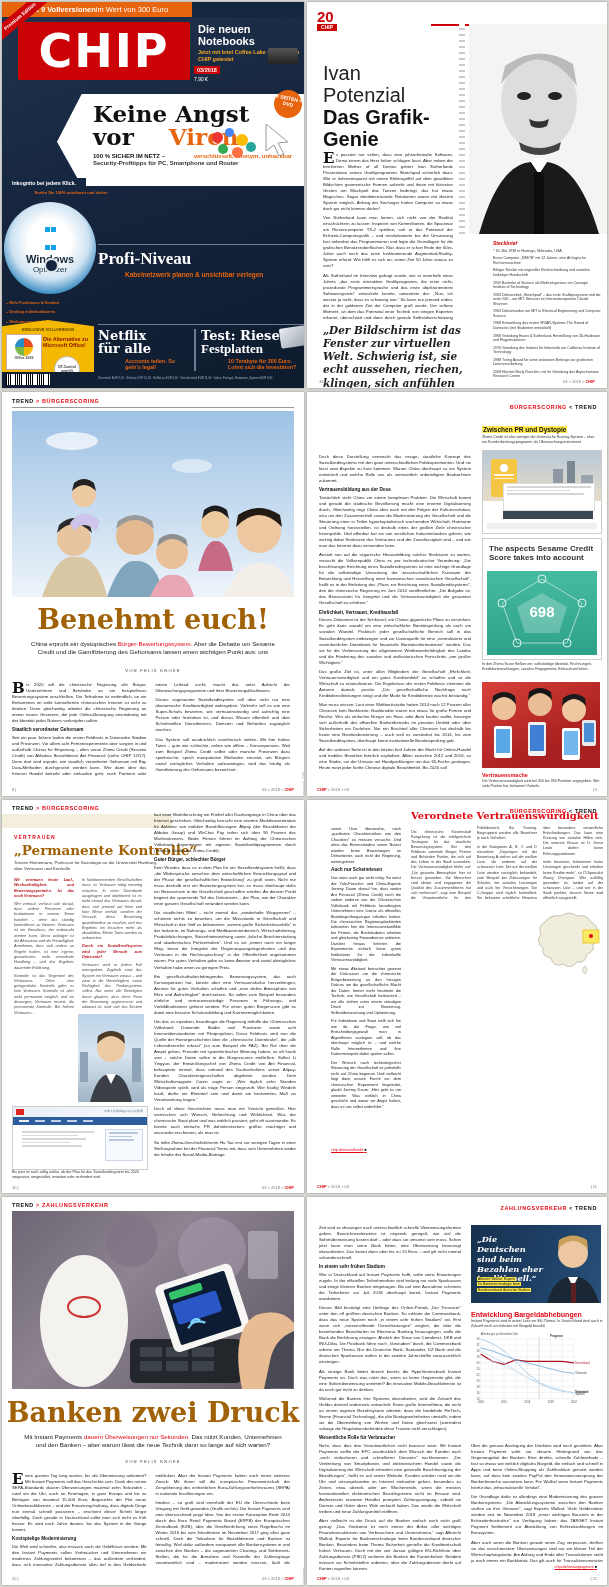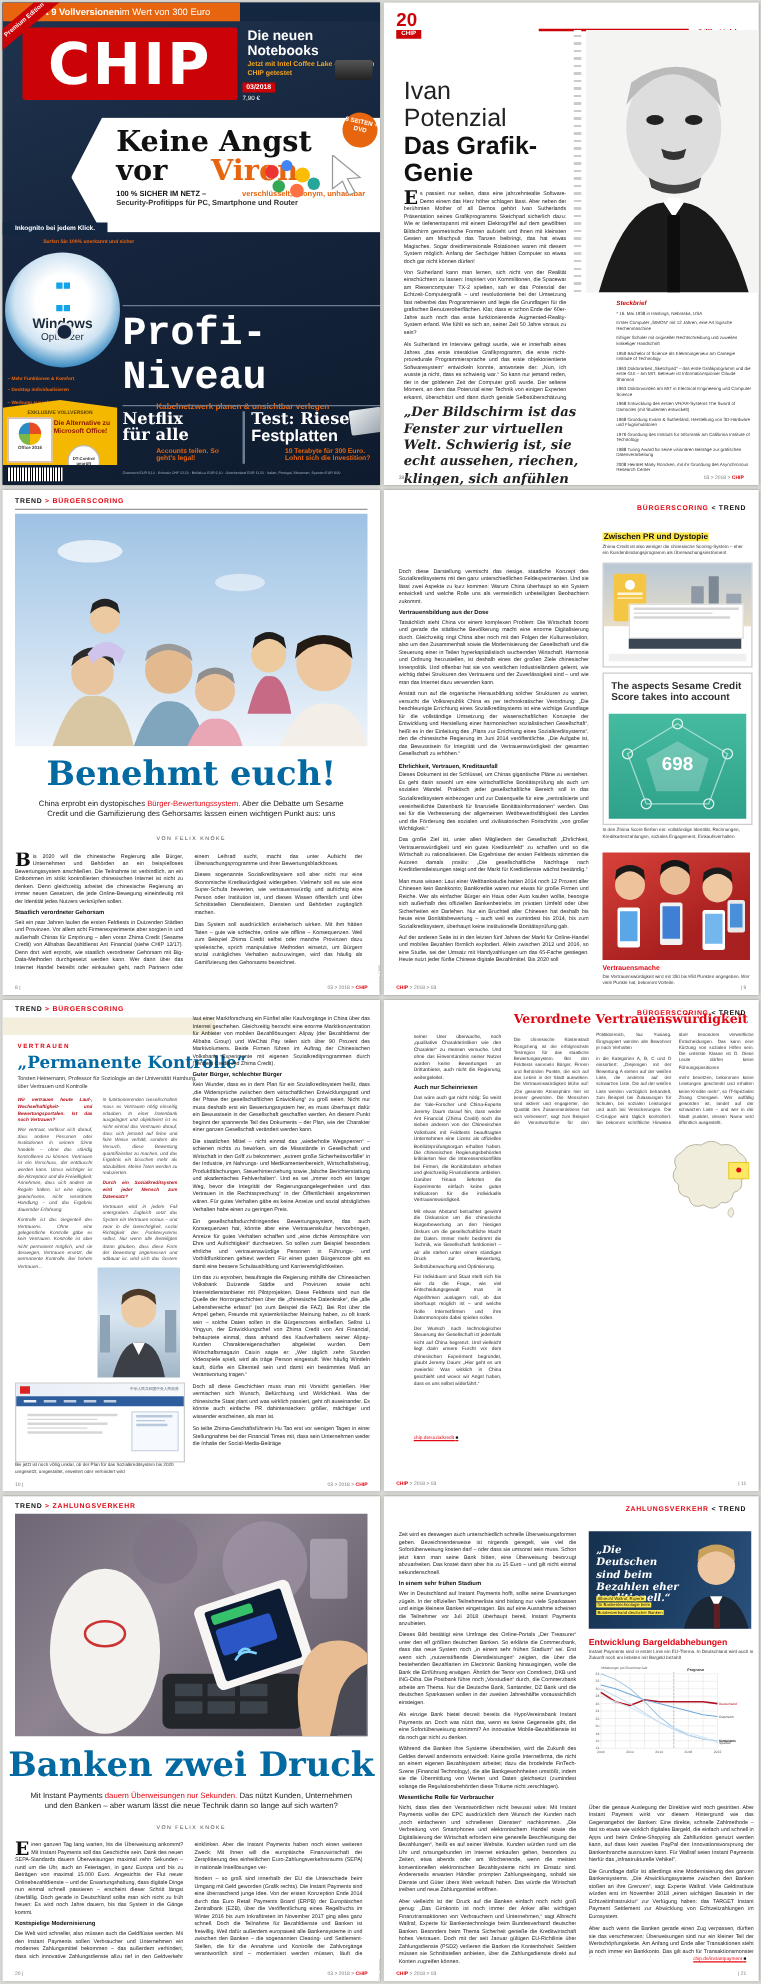--- a/index.html
+++ b/index.html
@@ -116,7 +116,7 @@
       </div>
 
     <div class="abs" style="left:96px;top:242px;width:206px;border-top:.5px solid #6b7d93;padding-top:5px">
-      <div style="color:#fff;font-family:Liberation Mono, monospace;font-weight:bold;font-size:32px;line-height:1.08">Profi-Niveau</div>
+      <div style="color:#fff;font-family:Liberation Serif, serif;font-weight:bold;font-size:17px;line-height:1.08">Profi-Niveau</div>
       <div class="orange" style="font-size:6.5px;font-weight:bold;margin-top:3px">Kabelnetzwerk planen &amp; unsichtbar verlegen</div>
     </div>
 

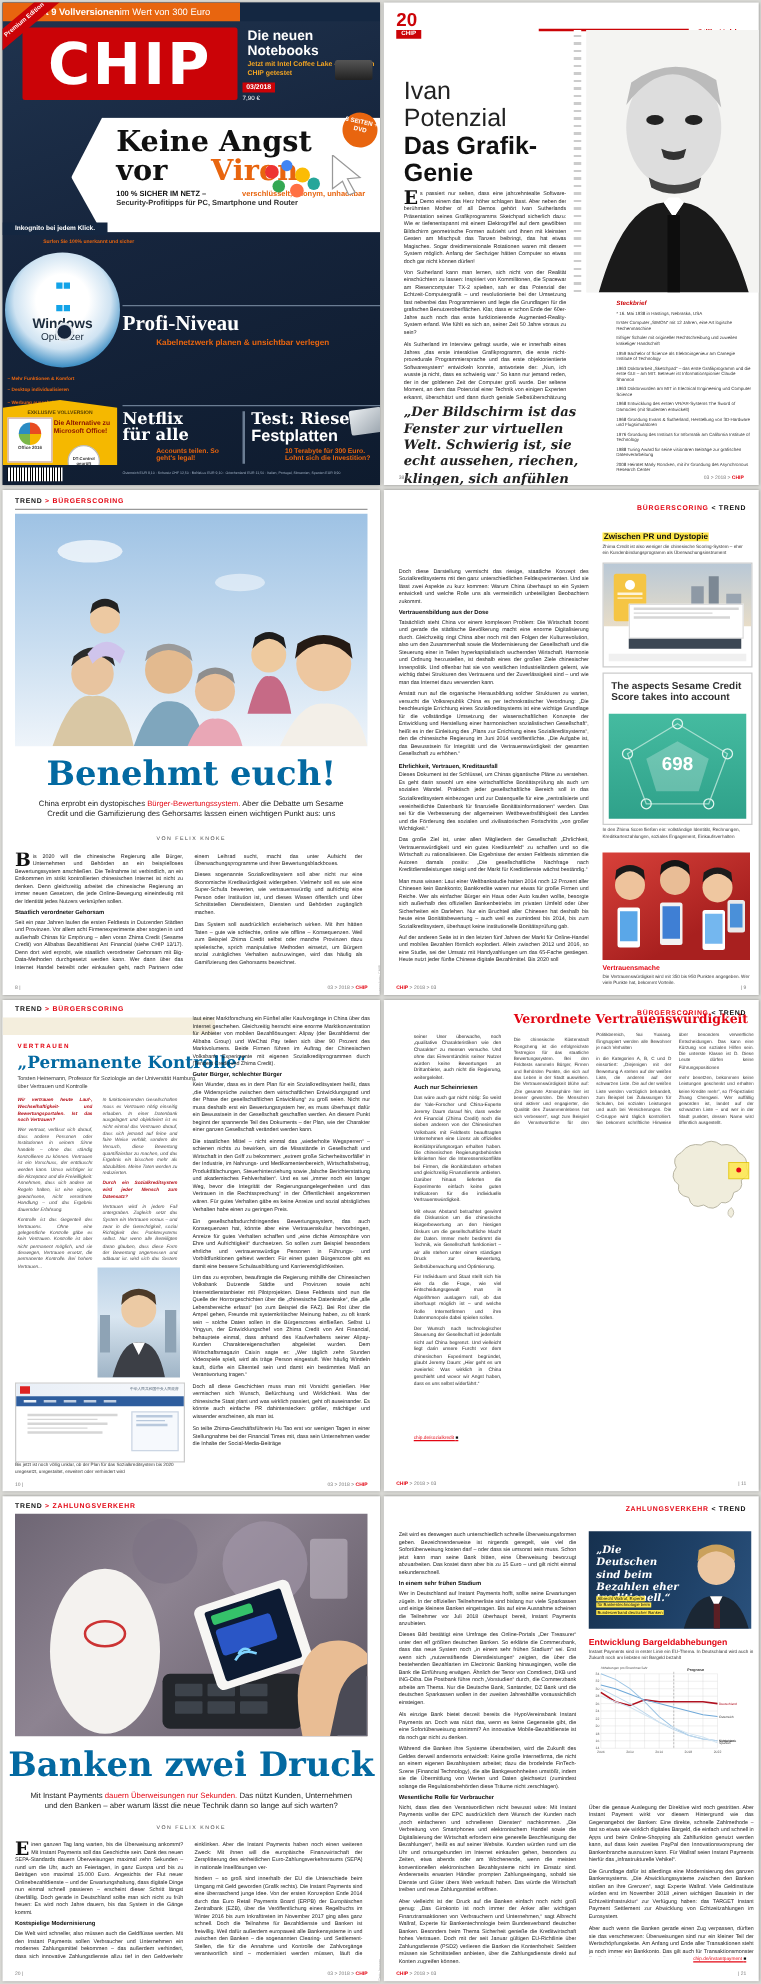--- a/index.html
+++ b/index.html
@@ -139,7 +139,7 @@
       <div class="abs" style="left:96px;top:4px;width:2px;height:42px;background:#6b7d93"></div>
       <div class="abs" style="left:103px;top:4px;width:103px">
         <div style="color:#fff;font-family:'DejaVu Serif',serif;font-weight:bold;font-size:13px;line-height:1">Test: Riesen-</div>
-        <div style="color:#fff;font-family:Liberation Sans, sans-serif;font-weight:bold;font-size:13px;line-height:1.05">Festplatten</div>
+        <div style="color:#fff;font-family:Liberation Serif, serif;font-weight:bold;font-size:13px;line-height:1.05">Festplatten</div>
         <div class="orange" style="font-size:5.4px;font-weight:bold;margin-top:2px">10 Terabyte für 300 Euro. Lohnt sich die Investition?</div>
         <div class="abs" style="right:-2px;top:-2px;width:26px;height:20px;background:linear-gradient(145deg,#e9edf0,#9aa4ad);border-radius:2px;transform:rotate(-8deg)"></div>
       </div>

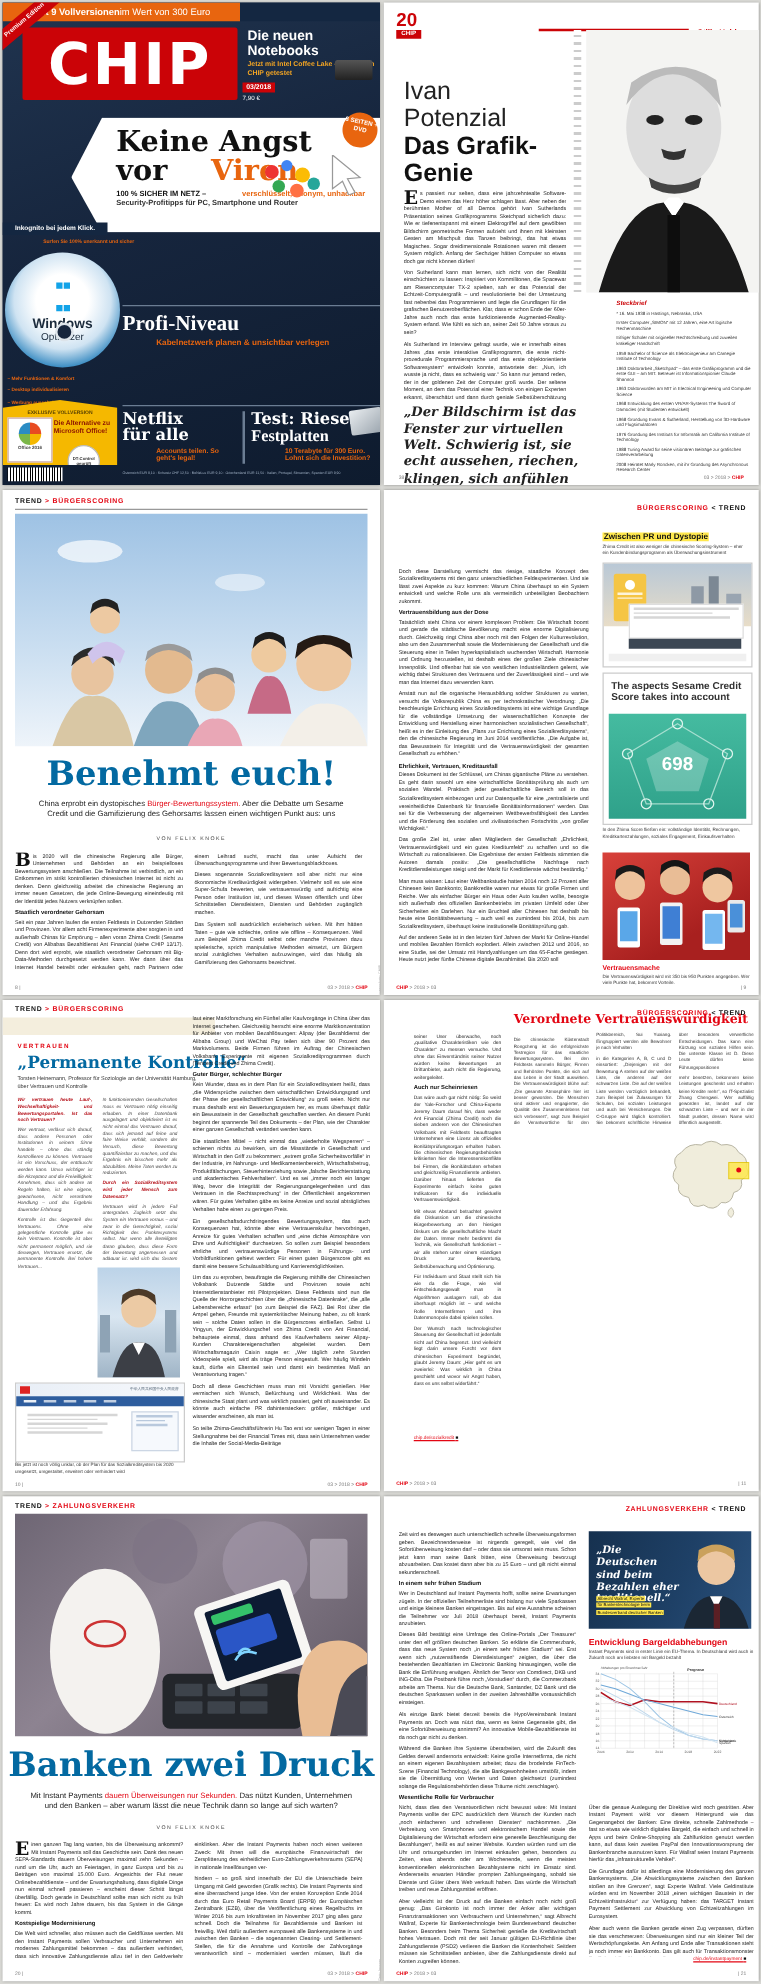--- a/index.html
+++ b/index.html
@@ -11,7 +11,7 @@
   .kick{font-size:5.5px;font-weight:bold;letter-spacing:.6px;color:#111;}
   .kick .red{color:#e30613;}
   .rule{border-top:.5px solid #999;}
-  .hl-serif{font-family:"DejaVu Serif",serif;font-weight:bold;color:#0369a1;}
+  .hl-serif{font-family:"DejaVu Serif",serif;font-weight:bold;color:#a16207;}
   .dek{font-size:6.2px;line-height:1.35;color:#222;text-align:center;}
   .dek .red{color:#e30613;}
   .byline{font-size:4.2px;letter-spacing:1.2px;color:#444;text-align:center;}

